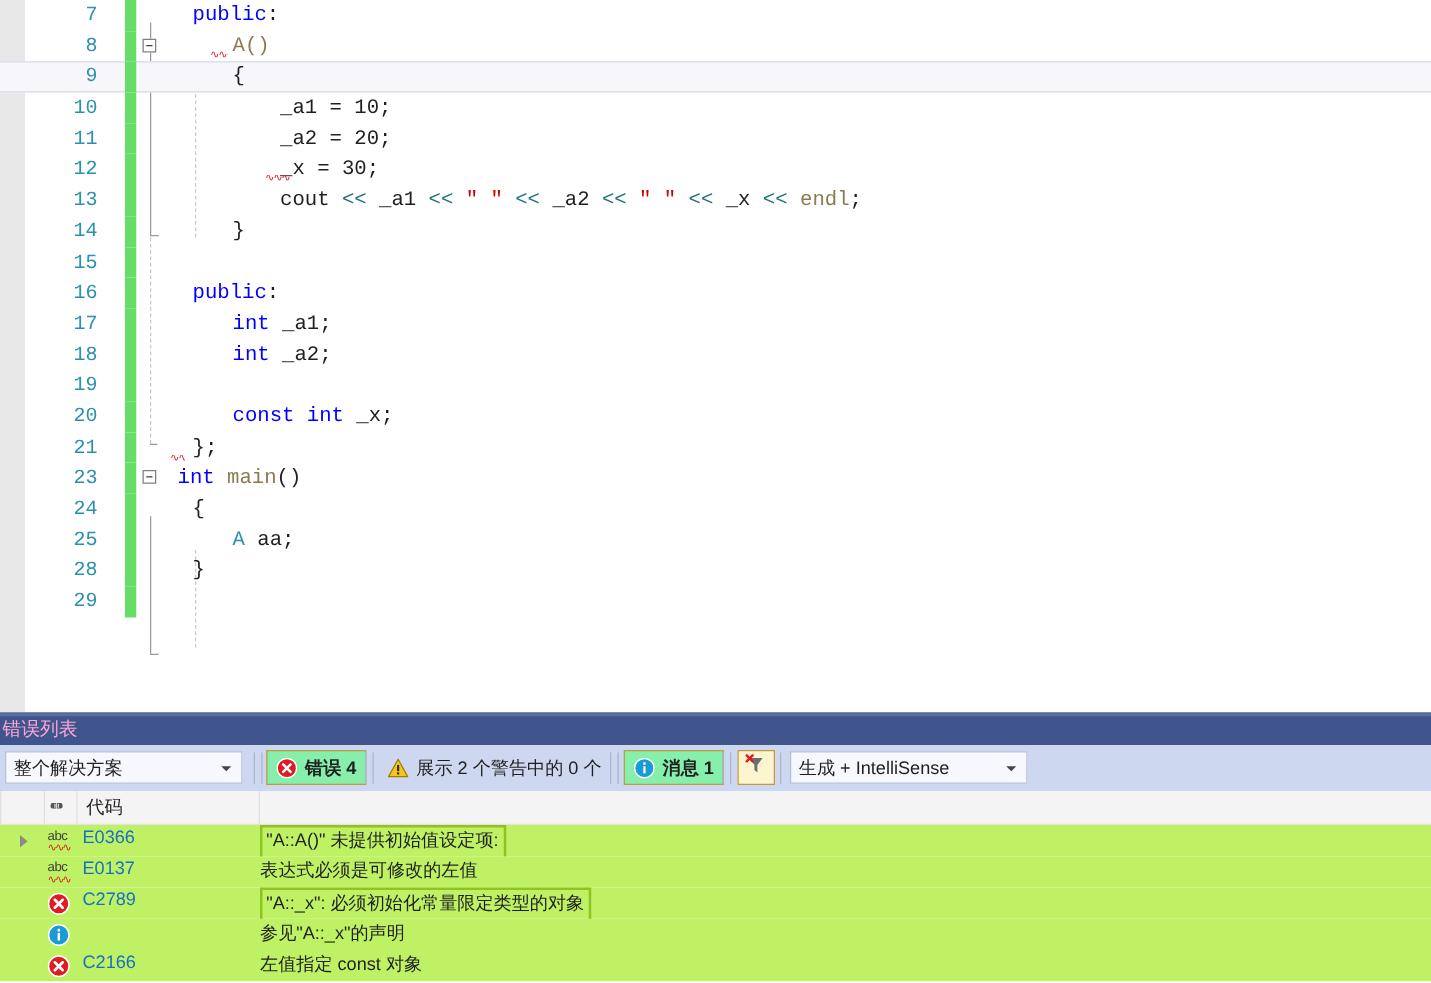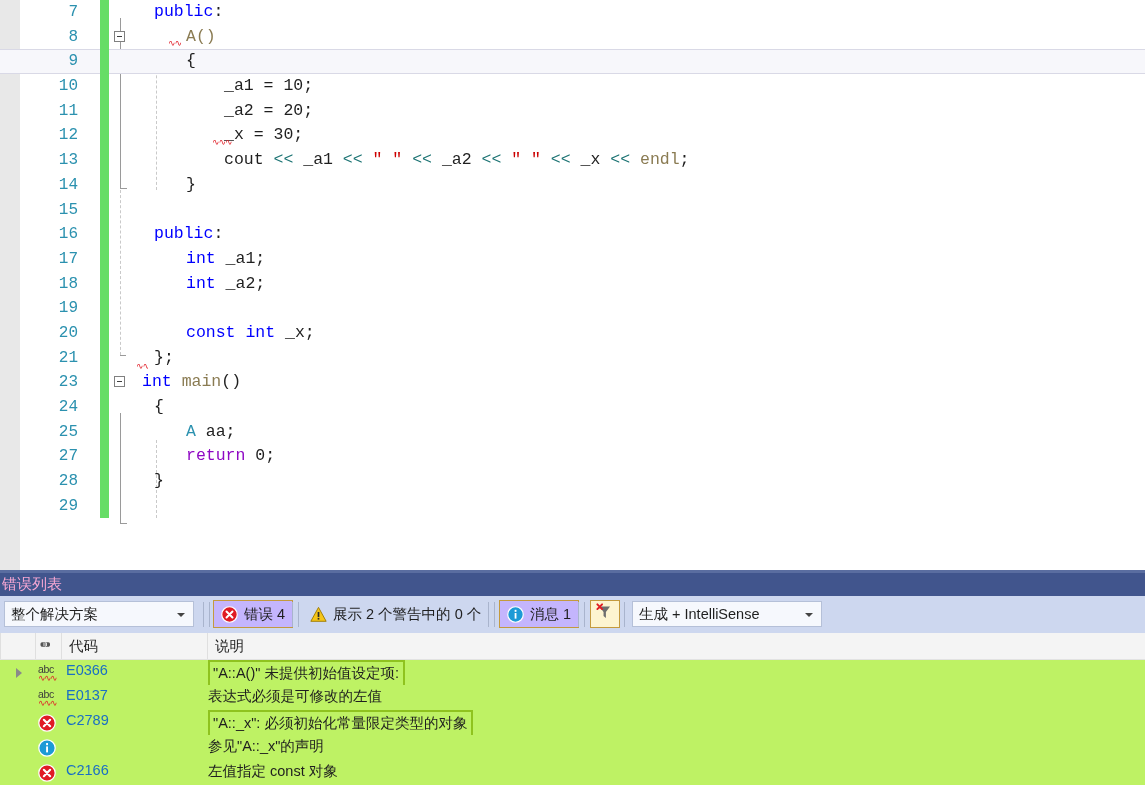--- a/index.html
+++ b/index.html
@@ -368,7 +368,6 @@
         <div class="code-line"><div class="ln">23</div><div class="changebar"></div><div class="fold-box"></div><div class="code-text" style="left: 116px;"><span class="t-kw">int</span><span class="t-plain"> </span><span class="t-fn">main</span><span class="t-plain">()</span></div></div>
         <div class="code-line"><div class="ln">24</div><div class="changebar"></div><div class="code-text" style="left: 128px;"><span class="t-plain">{</span></div></div>
         <div class="code-line"><div class="ln">25</div><div class="changebar"></div><div class="code-text" style="left: 160px;"><span class="t-type">A</span><span class="t-plain"> aa;</span></div></div>
-        <div class="code-line"><div class="ln">27</div><div class="changebar"></div><div class="code-text" style="left: 160px;"><span class="t-ctrl">return</span><span class="t-plain"> </span><span class="t-plain">0</span><span class="t-plain">;</span></div></div>
         <div class="code-line"><div class="ln">28</div><div class="changebar"></div><div class="code-text" style="left: 128px;"><span class="t-plain">}</span></div></div>
         <div class="code-line"><div class="ln">29</div><div class="changebar"></div><div class="code-text" style="left: 128px;"></div></div>
       </div>

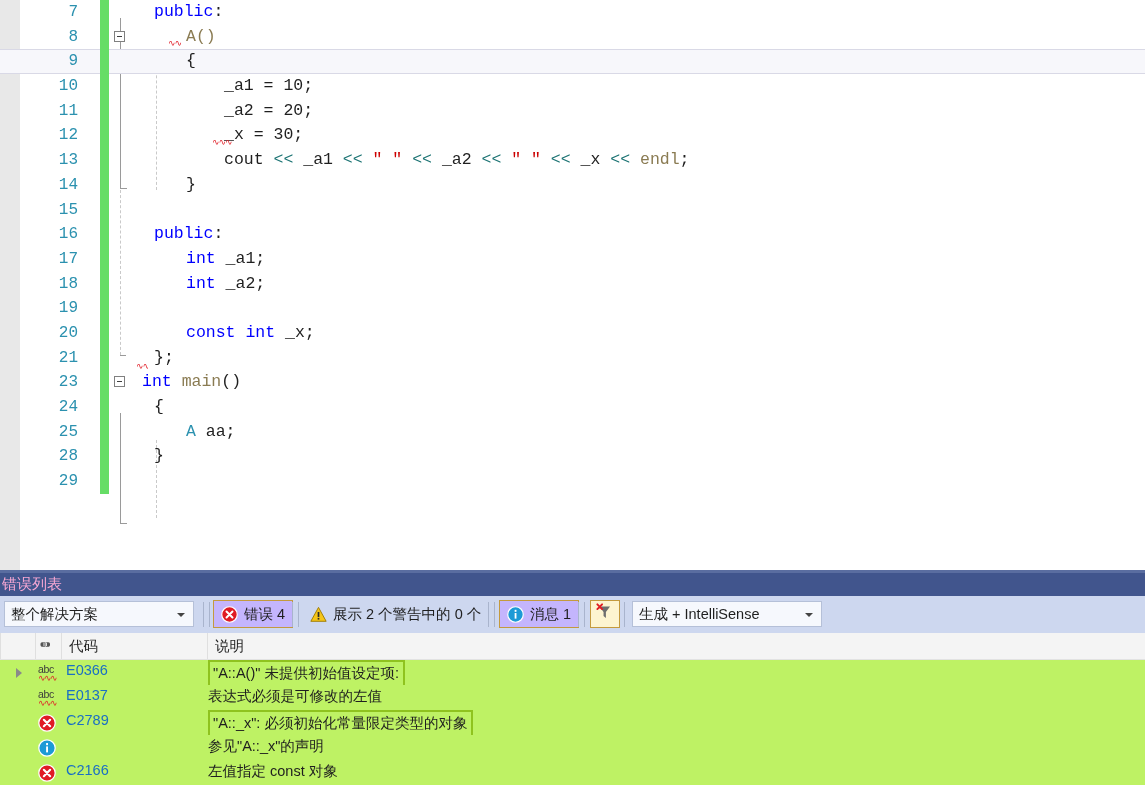--- a/index.html
+++ b/index.html
@@ -199,8 +199,9 @@
     white-space: nowrap;
   }
   .tbtn.pressed {
-    background: #c4b5fd;
+    background: #86efac;
     border: 1px solid #c49a3e;
+    font-weight: bold;
   }
   .tbtn .ico { margin-right: 6px; display: flex; }
 

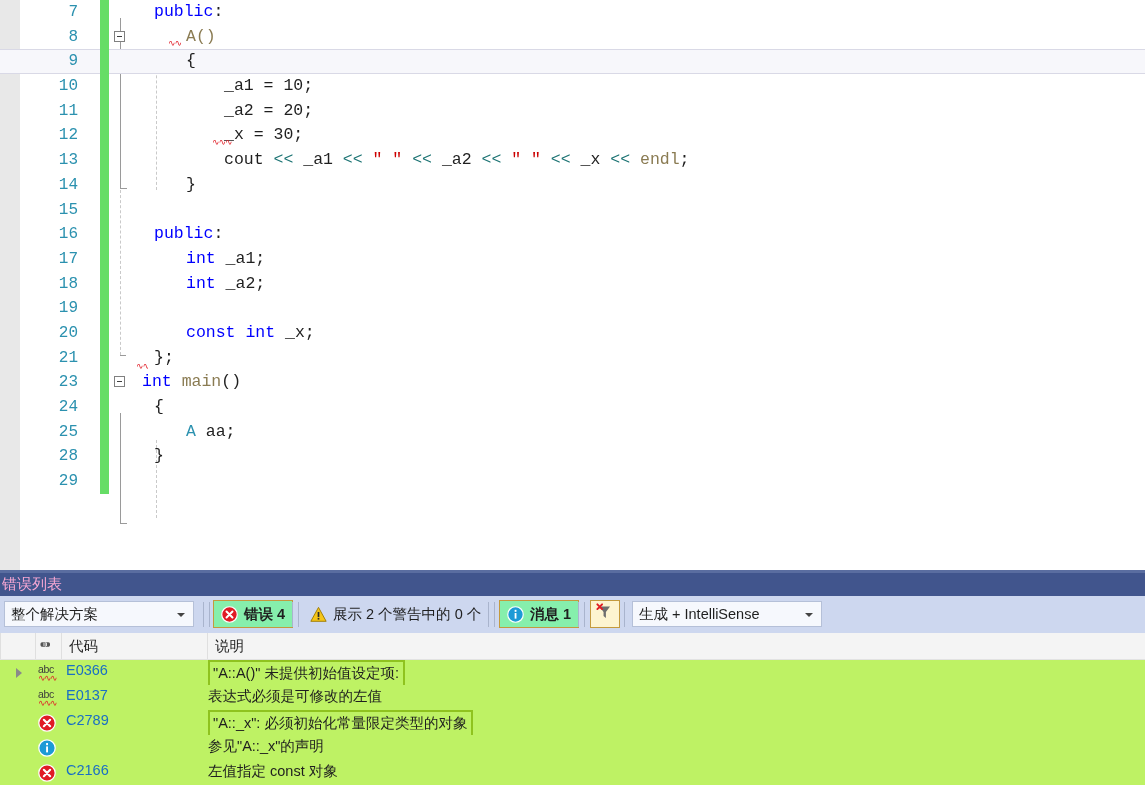--- a/index.html
+++ b/index.html
@@ -459,7 +459,6 @@
         <span style="font-size:9px; color:#555; letter-spacing:-1px; position:absolute; left:4px; top:-2px;">⁌⁍</span>
       </div>
       <div class="cell" style="left:62px; width:146px;">代码</div>
-      <div class="cell" style="left:208px; width:937px; border-right:none;">说明</div>
     </div>
 
     <div class="rows">

